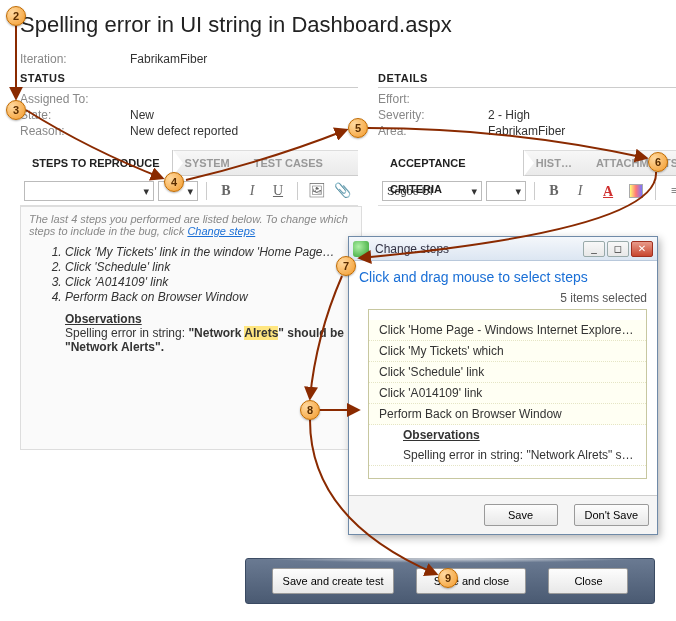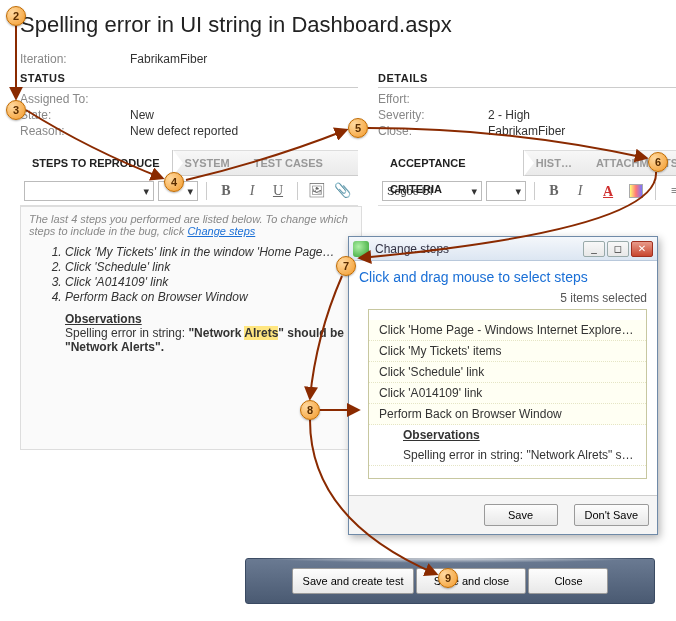--- a/index.html
+++ b/index.html
@@ -377,7 +377,7 @@
           <span class="val">2 - High</span>
         </div>
       <div class="row">
-          <span class="label">Close:</span>
+          <span class="label">Area:</span>
           <span class="val">FabrikamFiber</span>
         </div>
 

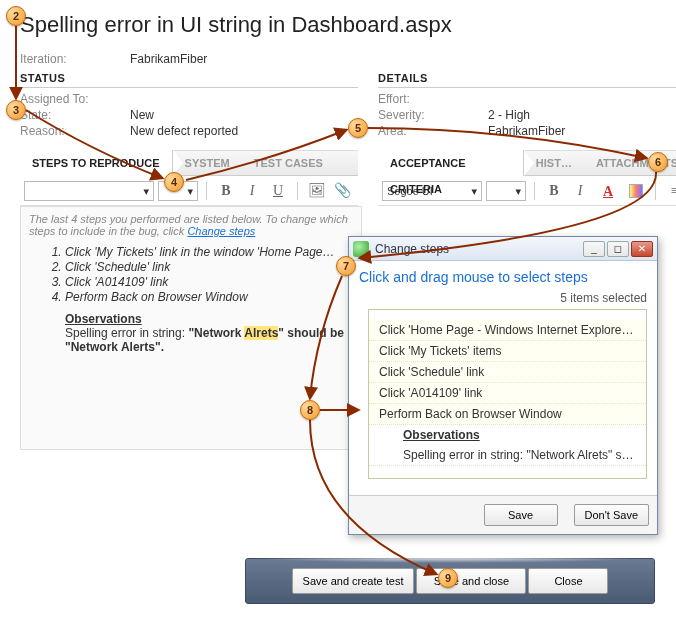--- a/index.html
+++ b/index.html
@@ -433,7 +433,7 @@
     <div class="dlg-count">5 items selected</div>
     <div class="stepbox">
       <div class="stepitem">Click 'Home Page - Windows Internet Explorer' t…</div>
-      <div class="stepitem">Click 'My Tickets' items</div>
+      <div class="stepitem">Click 'My Tickets' which</div>
       <div class="stepitem">Click 'Schedule' link</div>
       <div class="stepitem">Click 'A014109' link</div>
       <div class="stepitem">Perform Back on Browser Window</div>

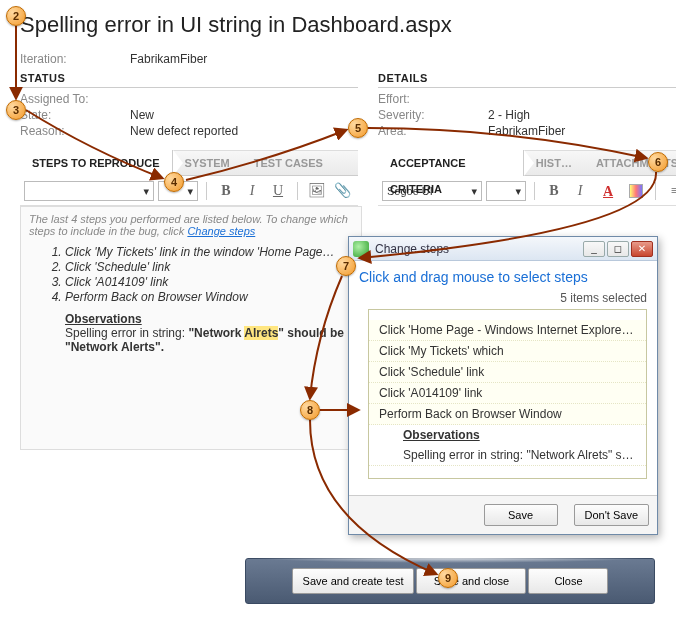--- a/index.html
+++ b/index.html
@@ -264,7 +264,7 @@
     display: flex;
     align-items: center;
     justify-content: center;
-    gap: 2px;
+    gap: 22px;
     z-index: 10;
   }
   .bottombar::before{

